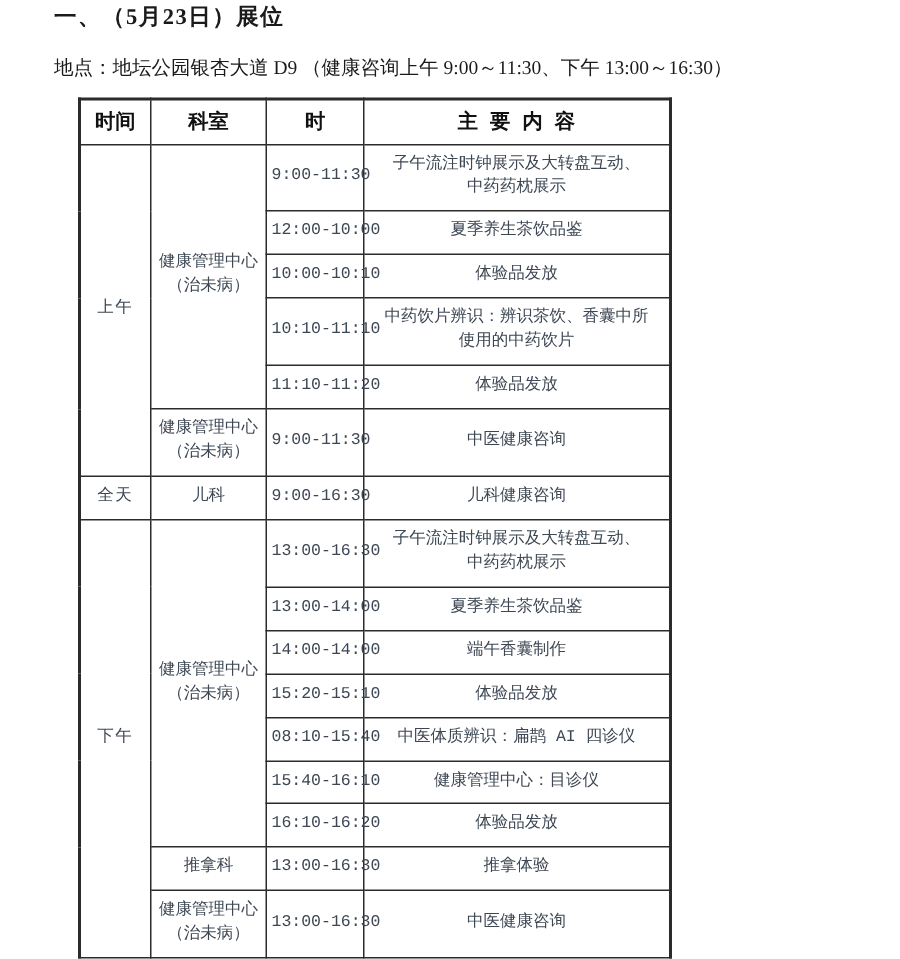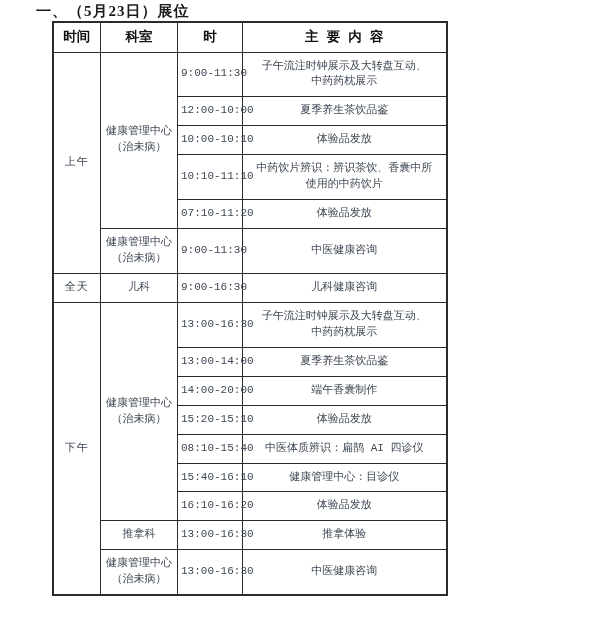--- a/index.html
+++ b/index.html
@@ -59,6 +59,7 @@
 
 <div class="page">
   <div class="doc-title">一、（5月23日）展位</div>
+  <div class="location-line">地点：地坛公园银杏大道 D9 （健康咨询上午 9:00～11:30、下午 13:00～16:30）</div>
 
   <table class="schedule">
     <colgroup>

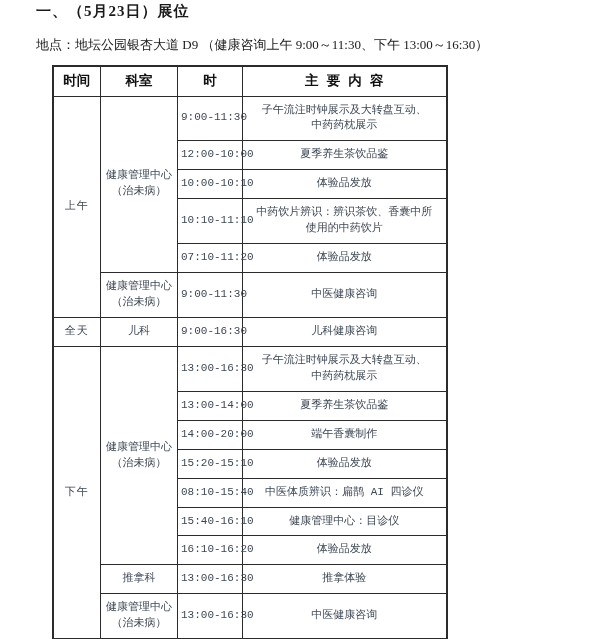--- a/index.html
+++ b/index.html
@@ -99,7 +99,7 @@
 使用的中药饮片</td>
         </tr>
         <tr>
-          <td class="time-cell">07:10-11:20</td>
+          <td class="time-cell">11:10-11:20</td>
           <td class="content-cell">体验品发放</td>
         </tr>
         <tr>

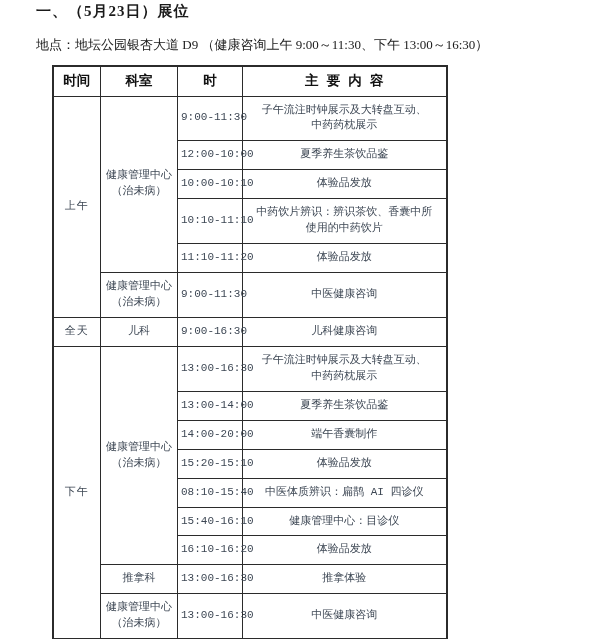--- a/index.html
+++ b/index.html
@@ -127,7 +127,7 @@
           <td class="content-cell">夏季养生茶饮品鉴</td>
         </tr>
         <tr>
-          <td class="time-cell">14:00-20:00</td>
+          <td class="time-cell">14:00-14:00</td>
           <td class="content-cell">端午香囊制作</td>
         </tr>
         <tr>

